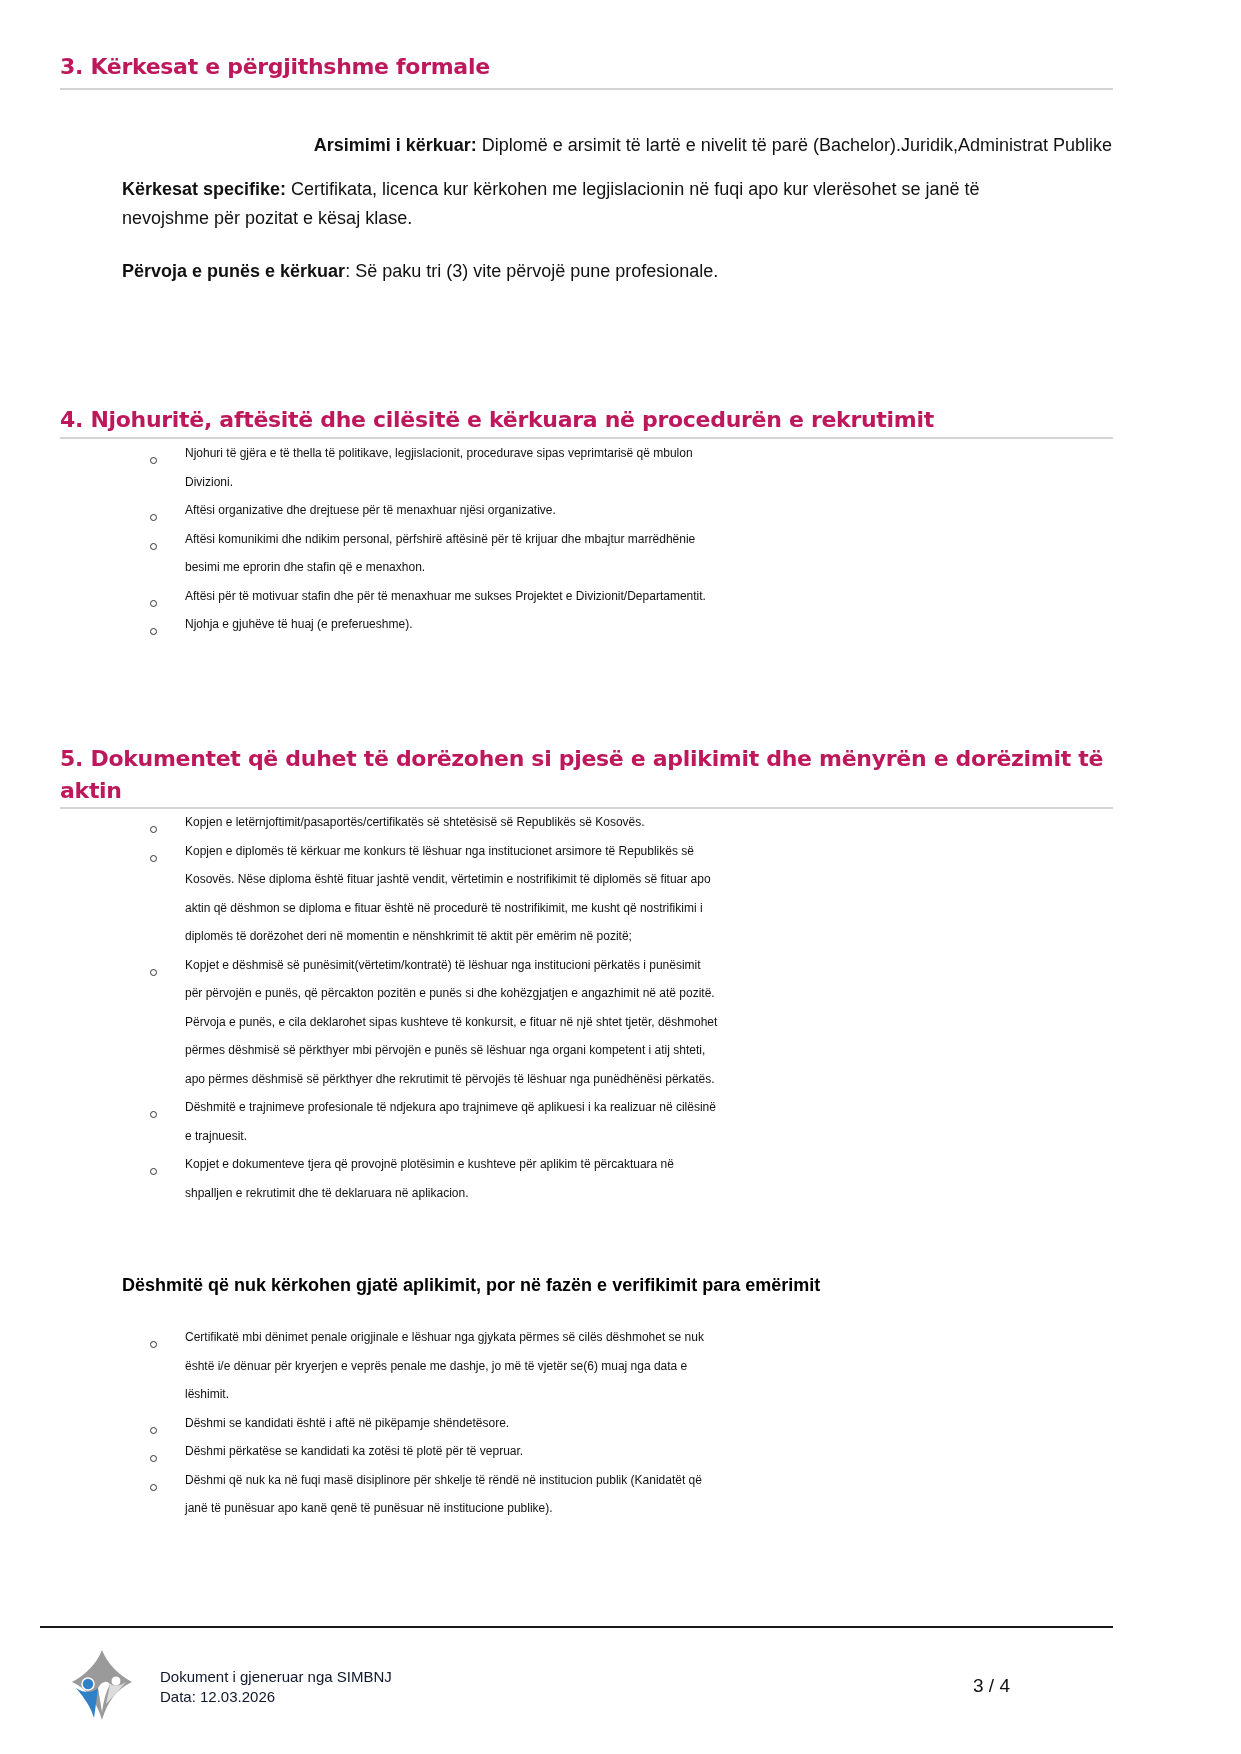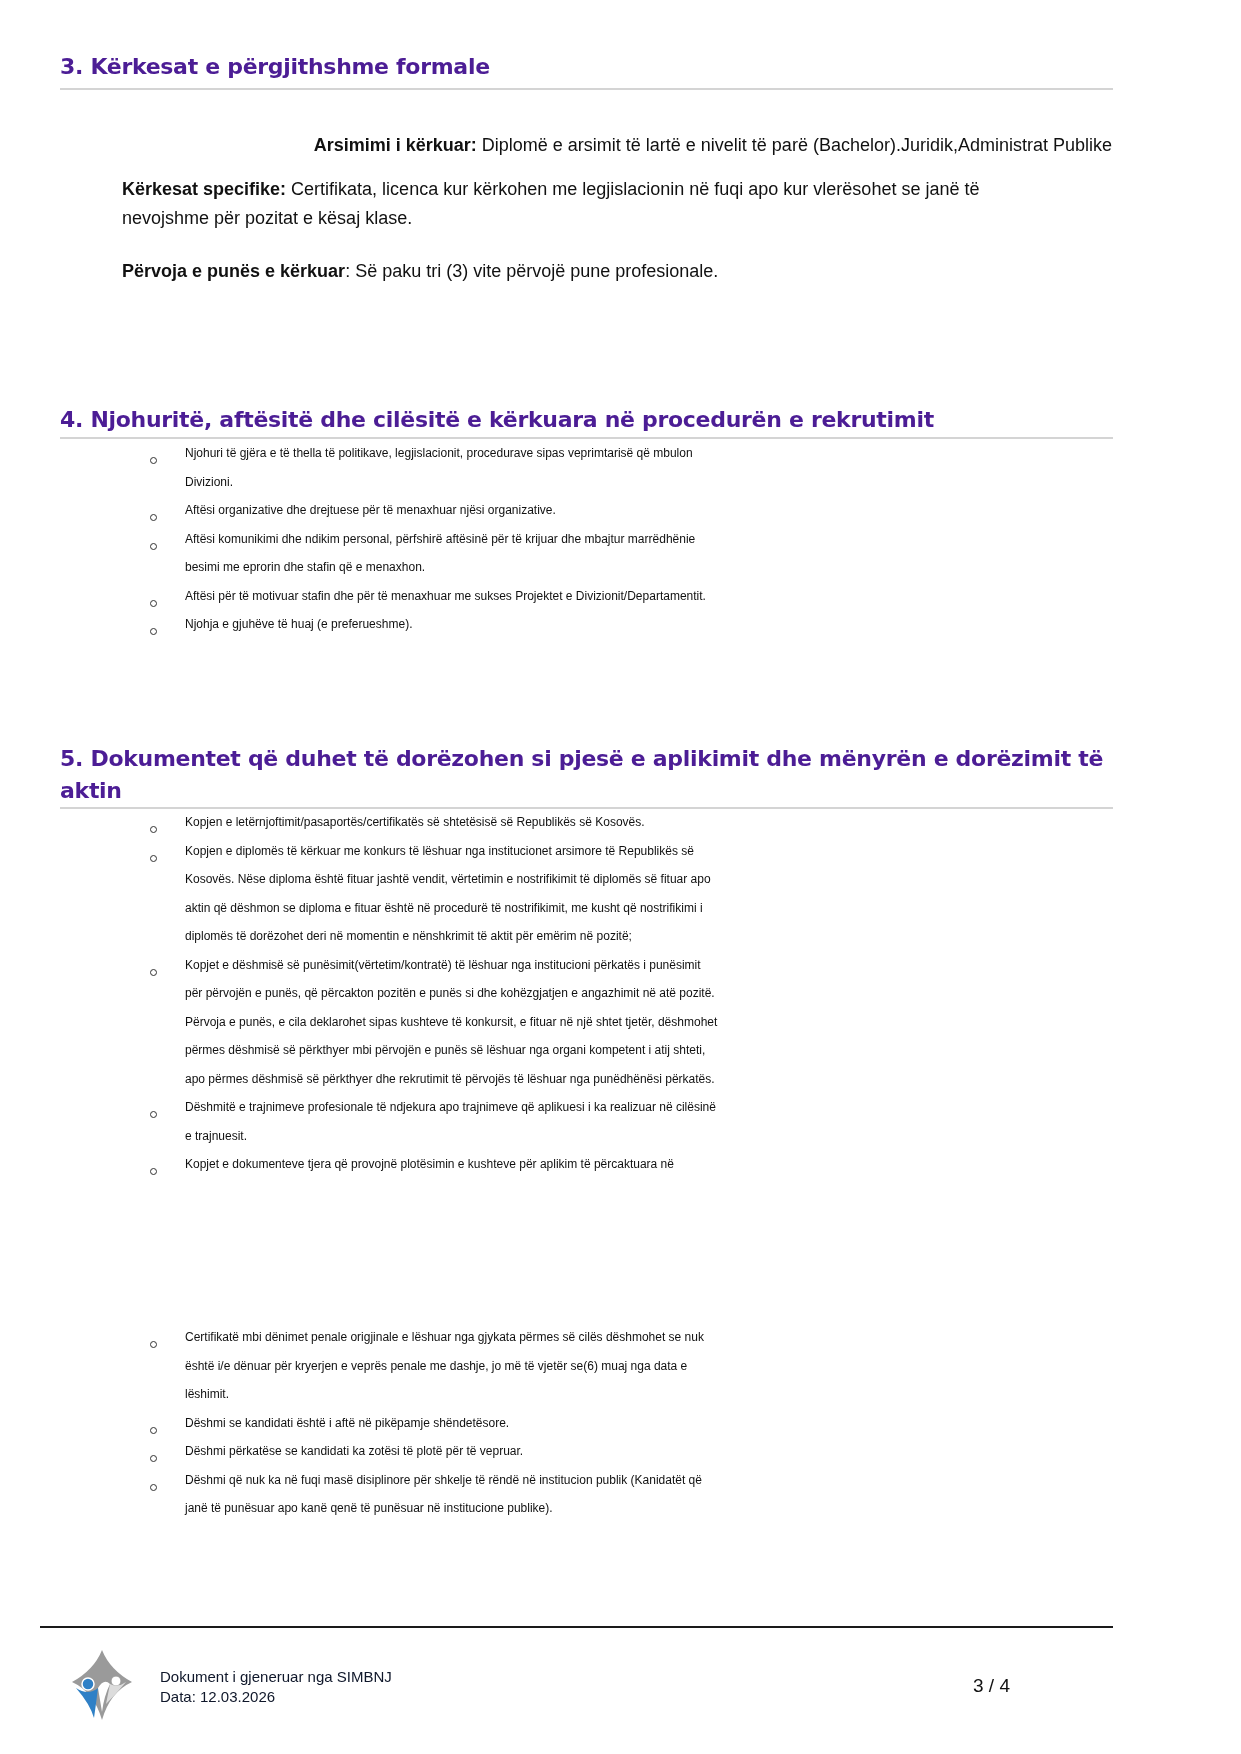--- a/index.html
+++ b/index.html
@@ -12,7 +12,7 @@
     .section-heading {
       position: absolute; left: 60px; width: 1053px;
       font-family: "DejaVu Sans", sans-serif;
-      font-weight: bold; font-size: 22px; line-height: 32px; color: #4c1d95;
+      font-weight: bold; font-size: 22px; line-height: 32px; color: #be185d;
       letter-spacing: -0.3px;
     }
     .heading-rule {

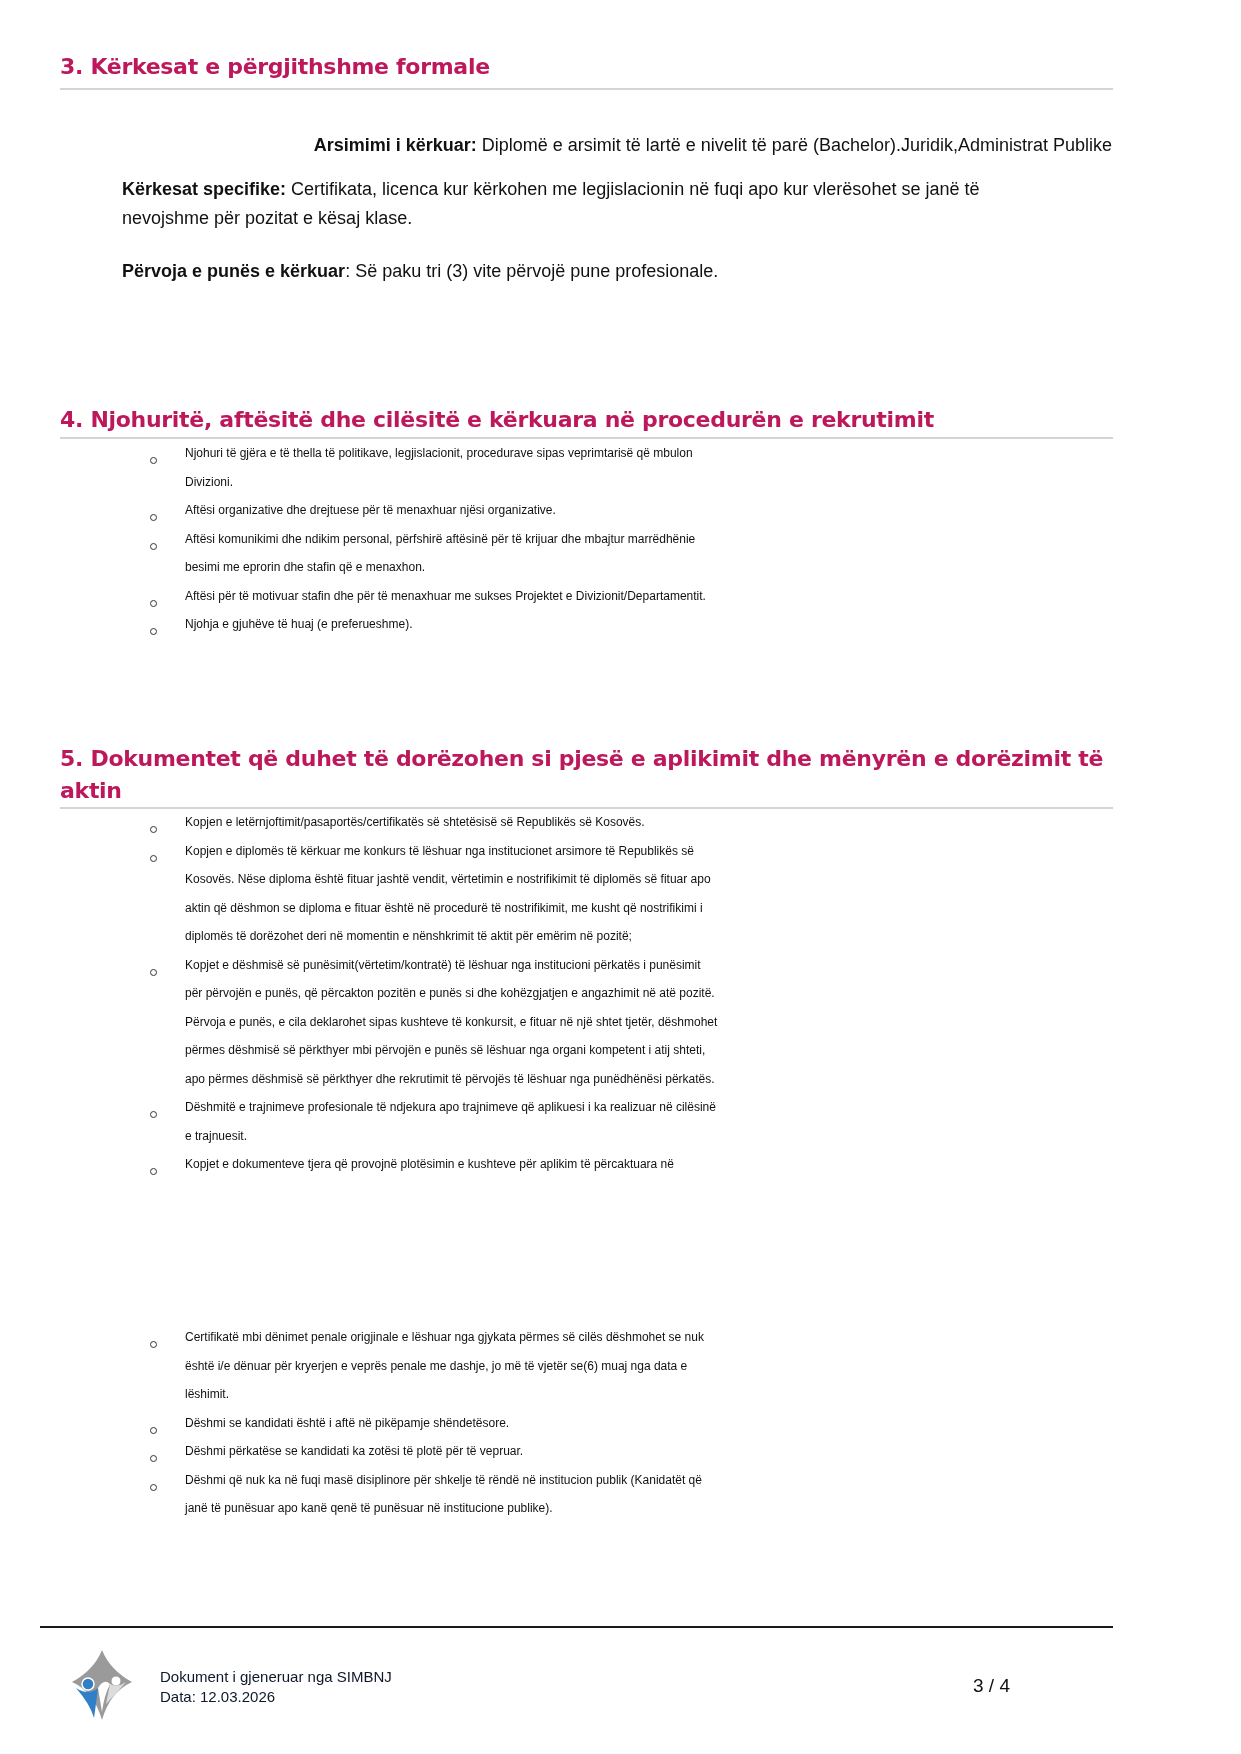--- a/index.html
+++ b/index.html
@@ -121,6 +121,7 @@
       <li class="bullet-item">
         <span class="bullet-dot"></span>
         <span class="line">Kopjet e dokumenteve tjera që provojnë plotësimin e kushteve për aplikim të përcaktuara në</span>
+        <span class="line">shpalljen e rekrutimit dhe të deklaruara në aplikacion.</span>
       </li>
     </ul>
 

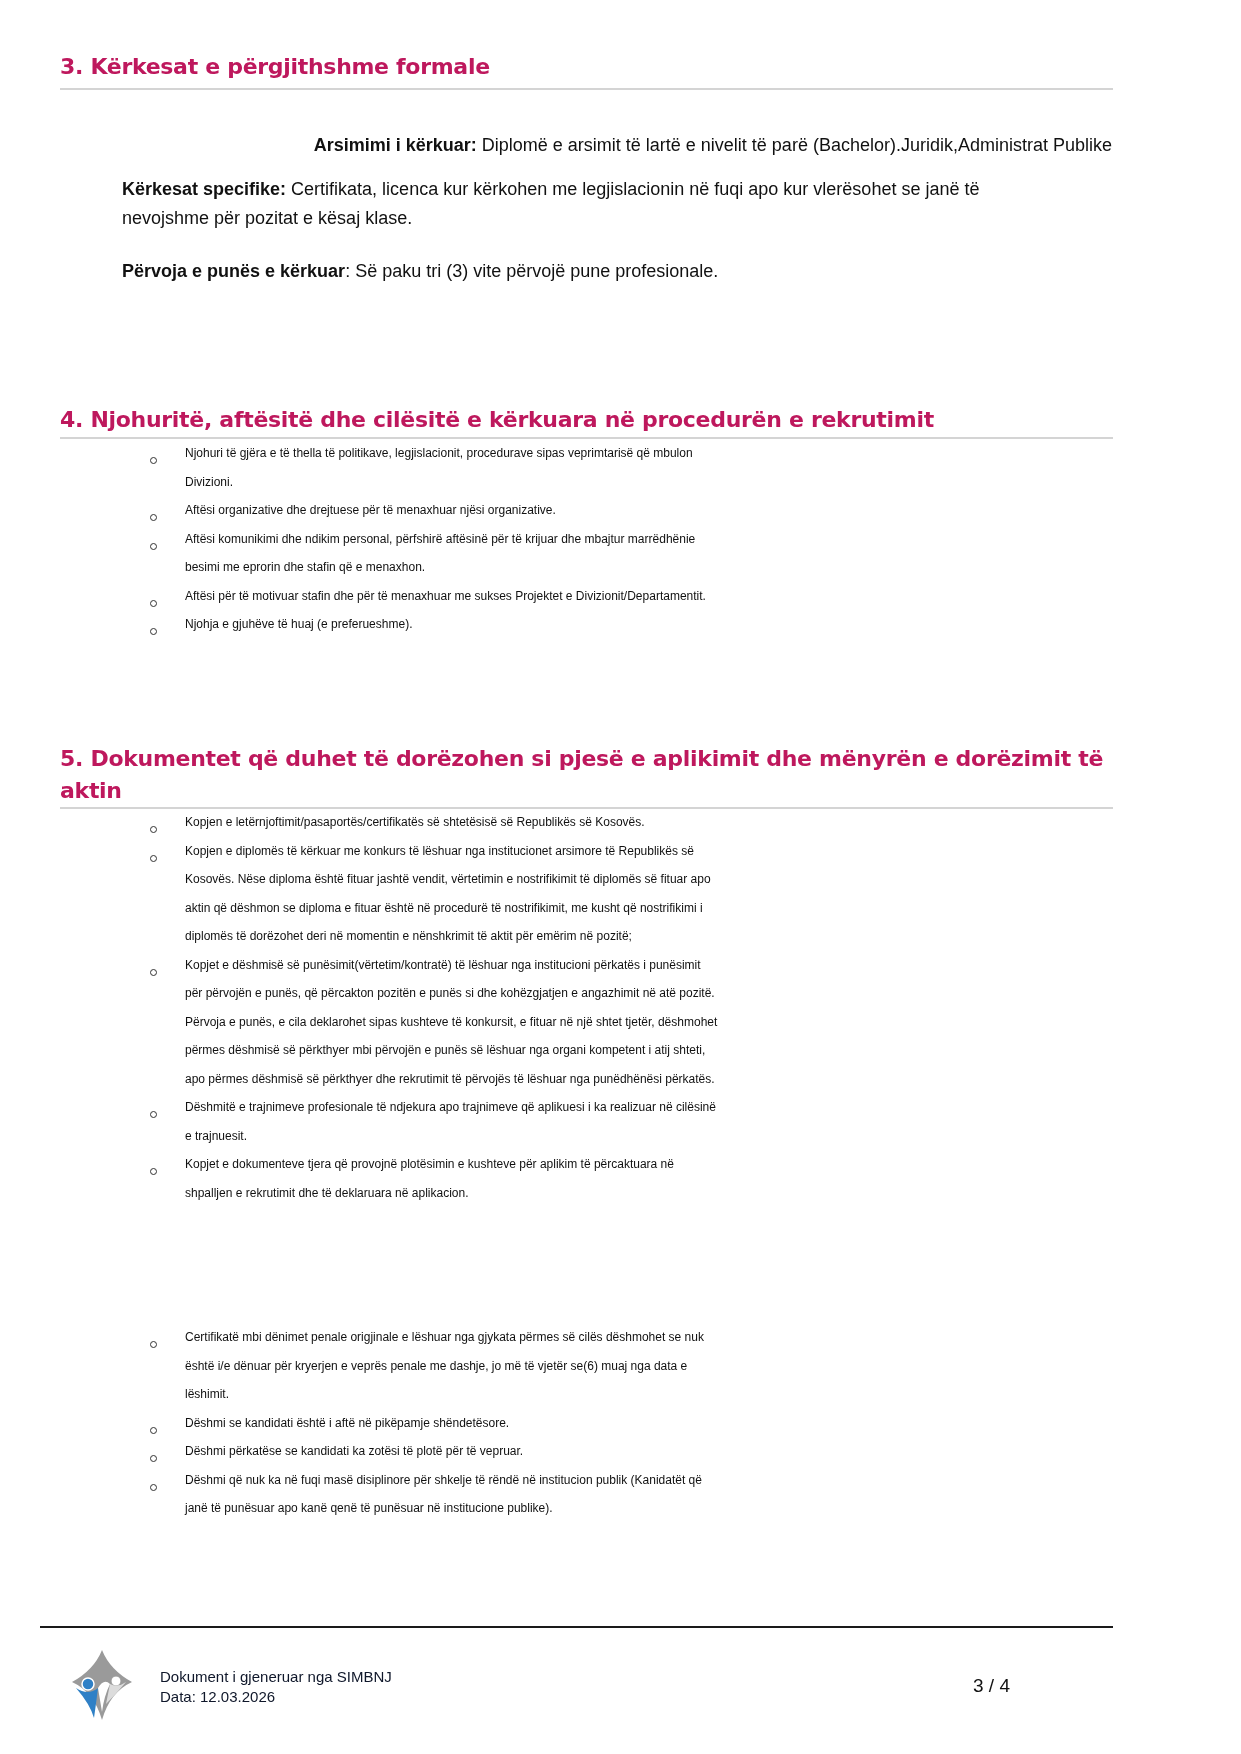--- a/index.html
+++ b/index.html
@@ -125,6 +125,7 @@
       </li>
     </ul>
 
+  <div class="subheading" style="top:1275px;">Dëshmitë që nuk kërkohen gjatë aplikimit, por në fazën e verifikimit para emërimit</div>
   <ul class="bullet-list" id="s5v-list" style="top:1330px;">
       <li class="bullet-item">
         <span class="bullet-dot"></span>

